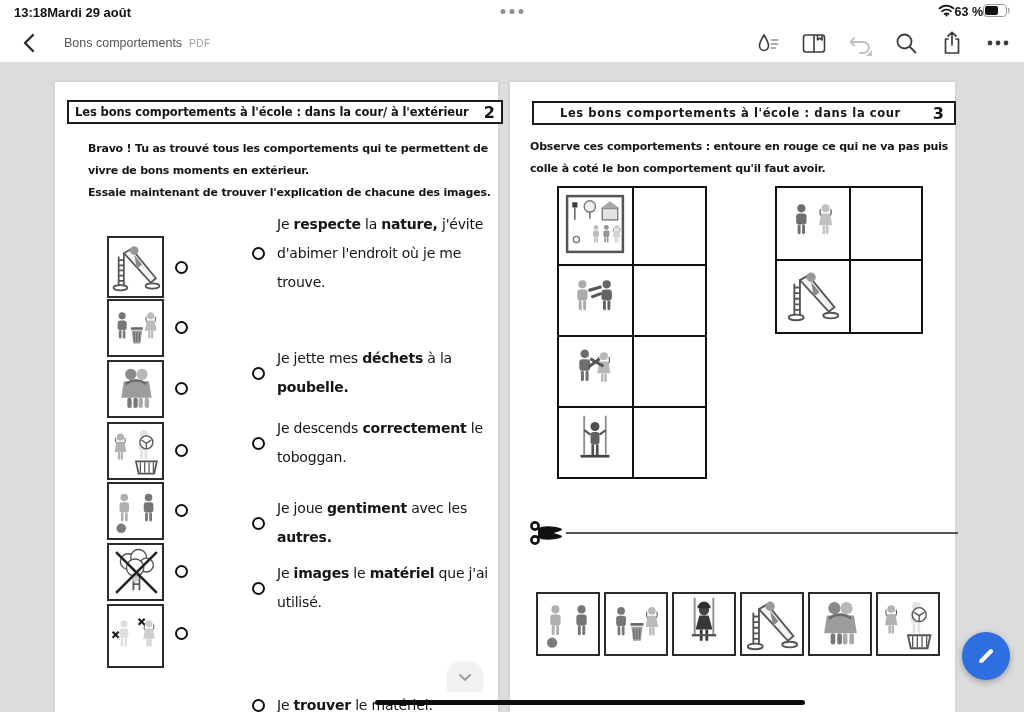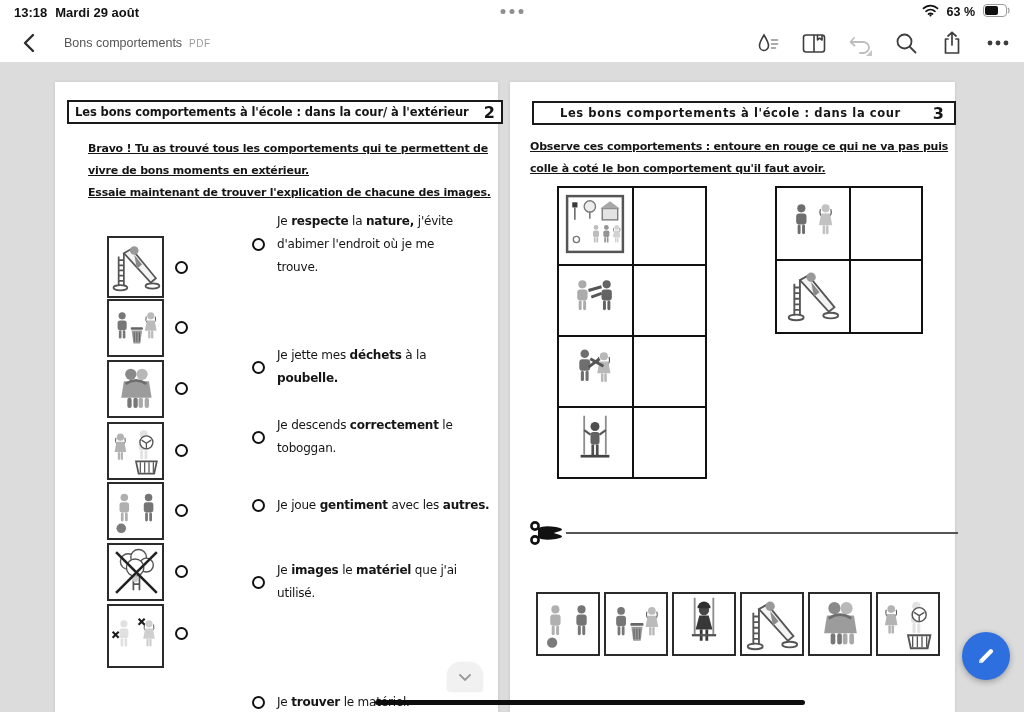--- a/index.html
+++ b/index.html
@@ -11,7 +11,7 @@
   
   .status-bar { position:absolute; top:0; left:0; width:100%; height:24px; background:#fff;
     display:flex; align-items:center; justify-content:space-between; padding:0 14px; z-index:30; }
-  .status-left { display:flex; gap:8px; font-size:13px; font-weight:700; color:#111; }
+  .status-left { display:flex; font-size:13px; font-weight:700; color:#111; }
   .status-left .date { font-weight:600; }
   .status-center { position:absolute; left:50%; top:9px; transform:translateX(-50%);
     display:flex; gap:4px; }

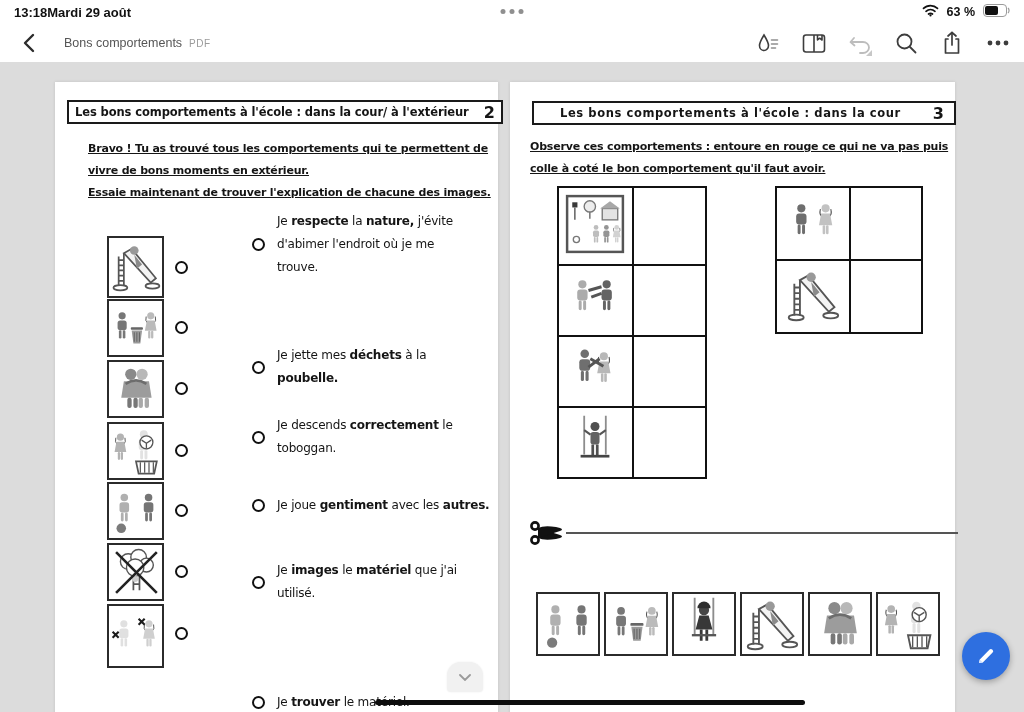--- a/index.html
+++ b/index.html
@@ -16,7 +16,7 @@
   .status-center { position:absolute; left:50%; top:9px; transform:translateX(-50%);
     display:flex; gap:4px; }
   .status-center i { width:5px; height:5px; border-radius:50%; background:#8f8f8f; display:block; }
-  .status-right { display:flex; align-items:center; gap:8px; font-size:12.5px; font-weight:600; color:#111; }
+  .status-right { display:flex; align-items:center; gap:0; font-size:12.5px; font-weight:600; color:#111; }
 
   
   .toolbar { position:absolute; top:24px; left:0; width:100%; height:38px; background:#fff;

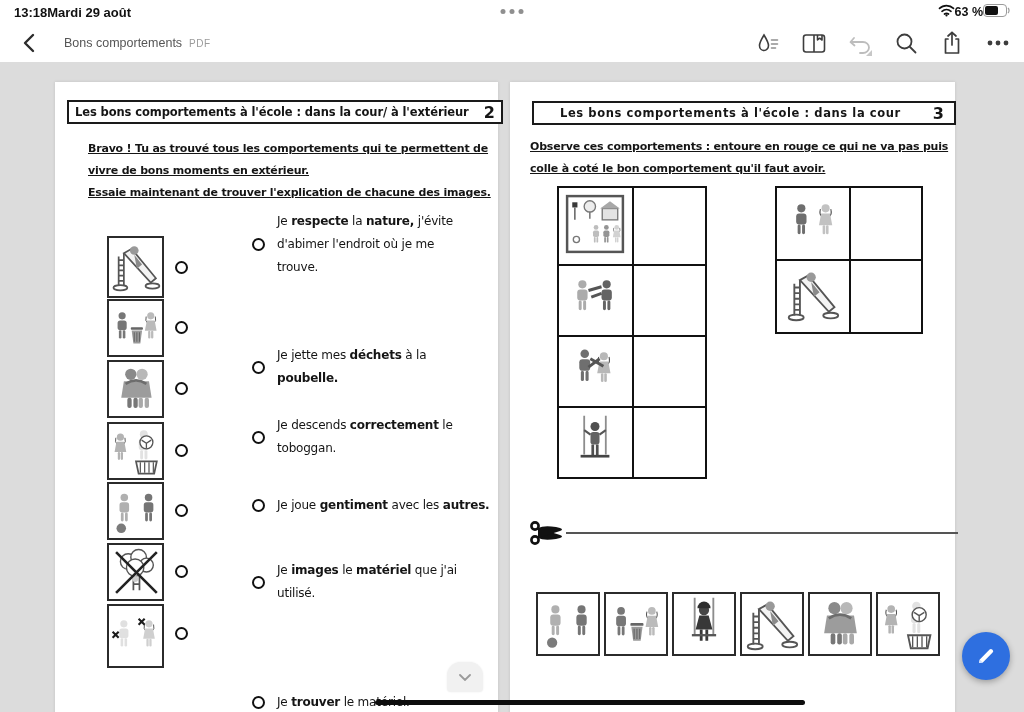--- a/index.html
+++ b/index.html
@@ -38,7 +38,7 @@
   .title-box .t { font-weight:700; font-size:11.5px; letter-spacing:-.1px; white-space:nowrap; }
   .title-box .num { font-weight:700; font-size:16px; margin-left:auto; }
 
-  .intro-line { font-size:11px; font-weight:700; text-decoration:underline; letter-spacing:-.2px;
+  .intro-line { font-size:11px; font-weight:700; letter-spacing:-.2px;
     line-height:22px; white-space:nowrap; }
 
   .img-box { position:absolute; width:57px; border:2px solid #2b2b2b; background:#fff;

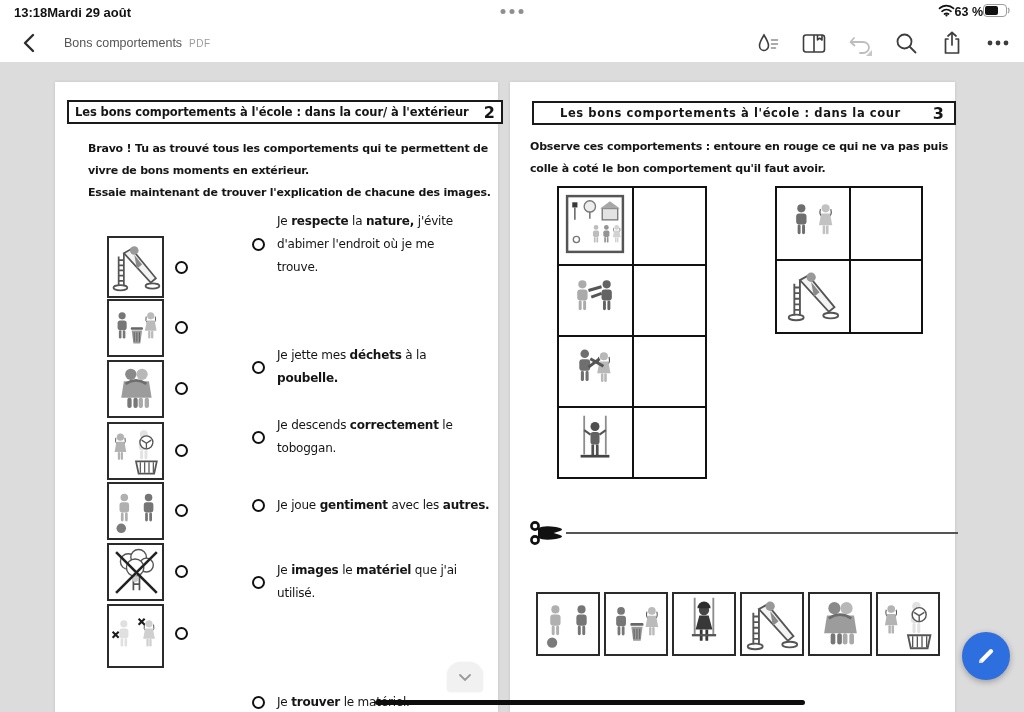--- a/index.html
+++ b/index.html
@@ -46,7 +46,7 @@
   .ws-circle { position:absolute; width:13px; height:13px; border:2px solid #111; border-radius:50%; background:#fff; }
 
   .opt-row { position:absolute; display:flex; align-items:center; gap:12px; }
-  .opt-text { font-size:12px; line-height:23px; letter-spacing:-.2px; }
+  .opt-text { font-size:14px; line-height:29px; letter-spacing:-.2px; }
   .opt-text b { font-weight:700; }
   .opt-circle { width:13px; height:13px; border:2px solid #111; border-radius:50%; background:#fff; flex:0 0 auto; }
 

